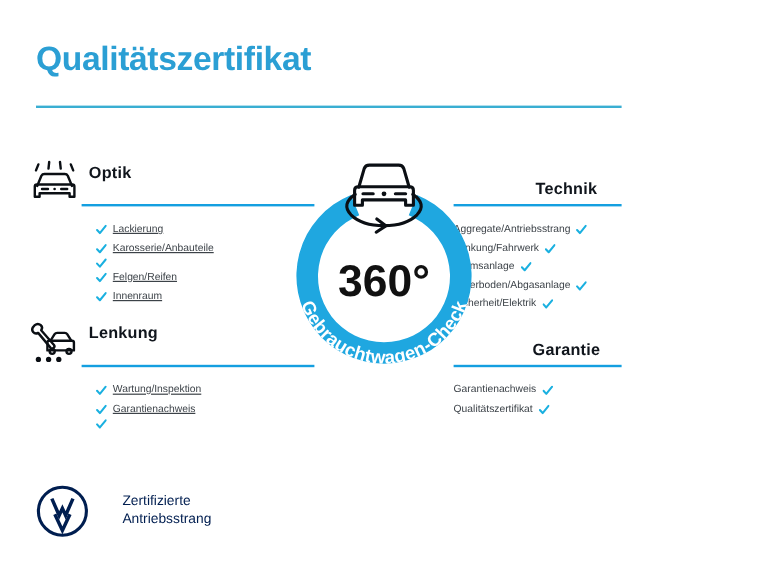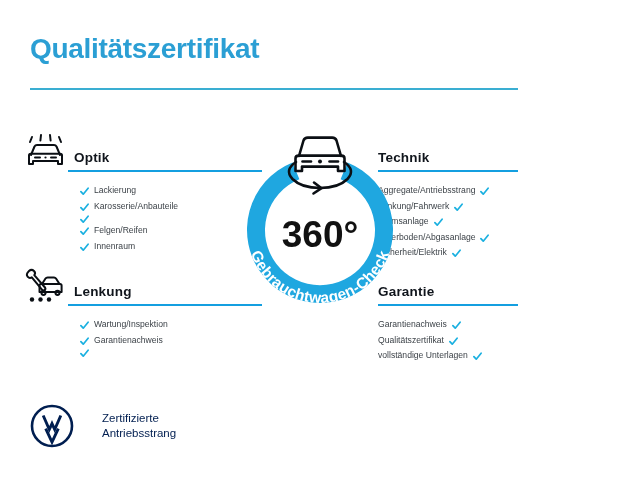--- a/index.html
+++ b/index.html
@@ -75,7 +75,7 @@
     color: #10151c;
     letter-spacing: 0.2px;
     line-height: 16px;
-    padding: 0 0 4px 6px;
+    padding: 0 0 18px 6px;
   }
   .sec-head.right .sec-title { text-align: left; padding: 0 6px 4px 0; }
   .sec-underline {

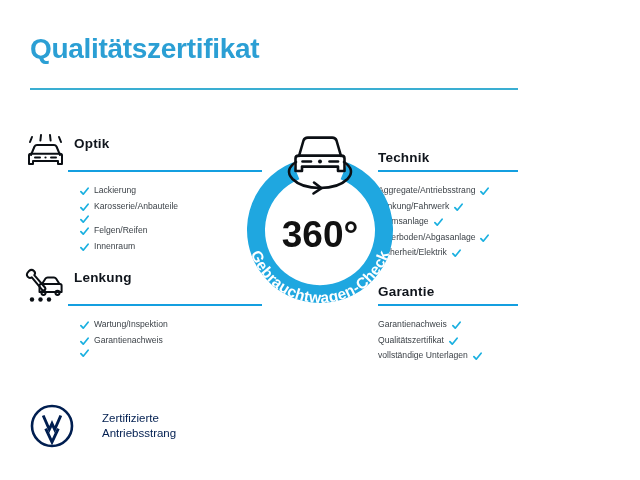--- a/index.html
+++ b/index.html
@@ -77,7 +77,7 @@
     line-height: 16px;
     padding: 0 0 18px 6px;
   }
-  .sec-head.right .sec-title { text-align: left; padding: 0 6px 4px 0; }
+  .sec-head.right .sec-title { text-align: center; padding: 0 6px 4px 0; }
   .sec-underline {
     height: 2px;
     background: #149fe0;

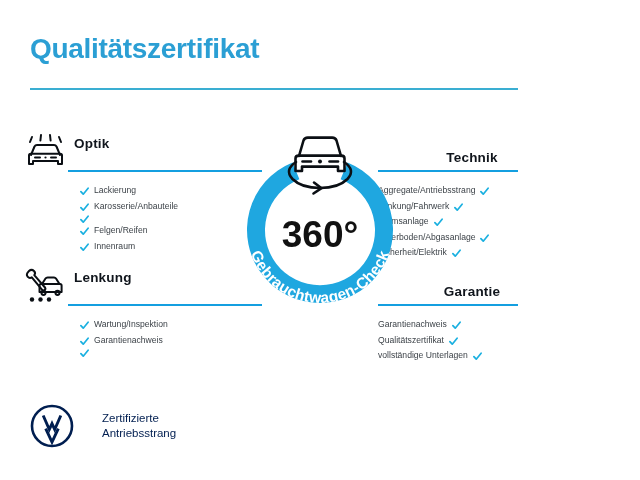--- a/index.html
+++ b/index.html
@@ -98,7 +98,7 @@
     color: #3c4248;
     white-space: nowrap;
   }
-  .sec-list.left li { padding-left: 58px; }
+  .sec-list.left li { padding-left: 58px; text-decoration: underline; }
   .sec-list.right li { justify-content: flex-end; flex-direction: row-reverse; padding-right: 46px; }
 
   .check {

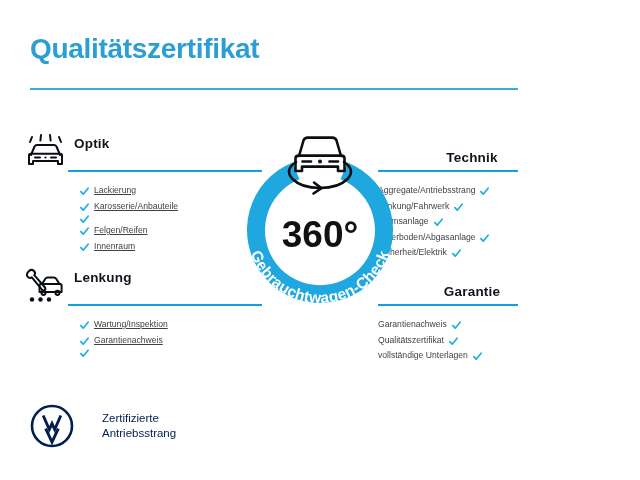--- a/index.html
+++ b/index.html
@@ -344,14 +344,6 @@
         </span>
         <span>Qualitätszertifikat</span>
       </li>
-      <li>
-        <span class="check">
-          <svg width="9" height="9" viewBox="0 0 10 10" fill="none" stroke="#1ab0e0" stroke-width="1.9" stroke-linecap="round" stroke-linejoin="round">
-              <path d="M1 5.2 L3.6 8 L9 1.4"></path>
-            </svg>
-        </span>
-        <span>vollständige Unterlagen</span>
-      </li>
     </ul>
   </div>
 

